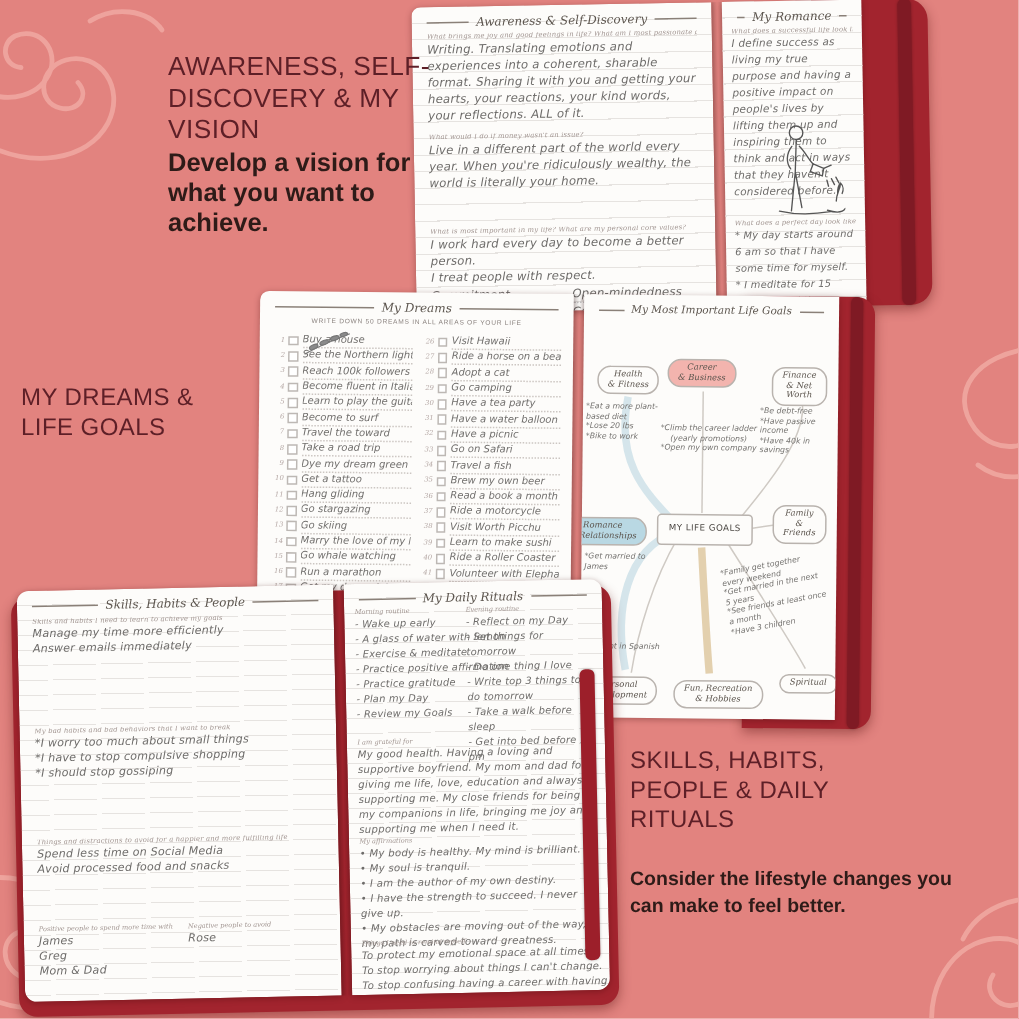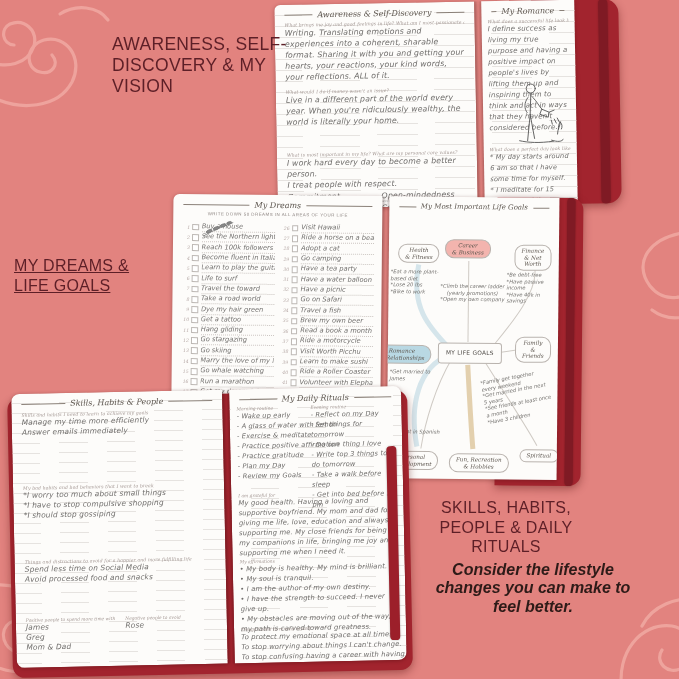--- a/index.html
+++ b/index.html
@@ -158,6 +158,7 @@
 
   <div class="mk right" style="right:389px;top:34px;width:178px;">
     <div class="mk-h" style="font-size:17.5px;line-height:21px;">AWARENESS, SELF-DISCOVERY &amp; MY VISION</div>
+    <div class="mk-b" style="font-size:17px;line-height:20px;margin-top:2px;">Develop a vision for what you want to achieve.</div>
   </div>
 
   <div class="journal" style="left:166px;top:194px;width:416px;height:290px;transform:rotate(0.6deg);z-index:2;">

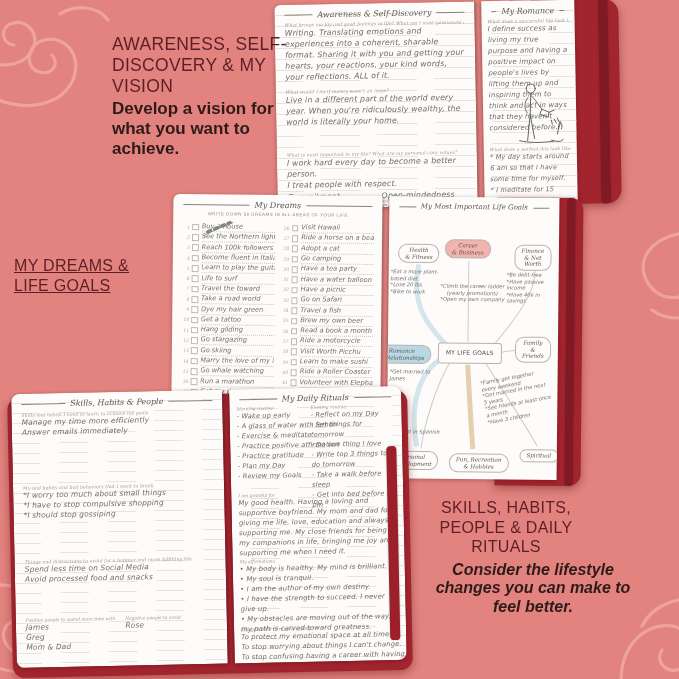--- a/index.html
+++ b/index.html
@@ -466,7 +466,7 @@
   </div>
 
   <div class="mk right" style="left:14px;top:256px;width:148px;">
-    <div class="mk-h" style="font-size:16px;line-height:19.5px;text-decoration:underline;">MY DREAMS &amp; LIFE GOALS</div>
+    <div class="mk-h" style="font-size:16px;line-height:19.5px;">MY DREAMS &amp; LIFE GOALS</div>
   </div>
 
   <div class="journal" style="left:6px;top:388px;width:404px;height:286px;transform:rotate(-1.2deg);z-index:3;">

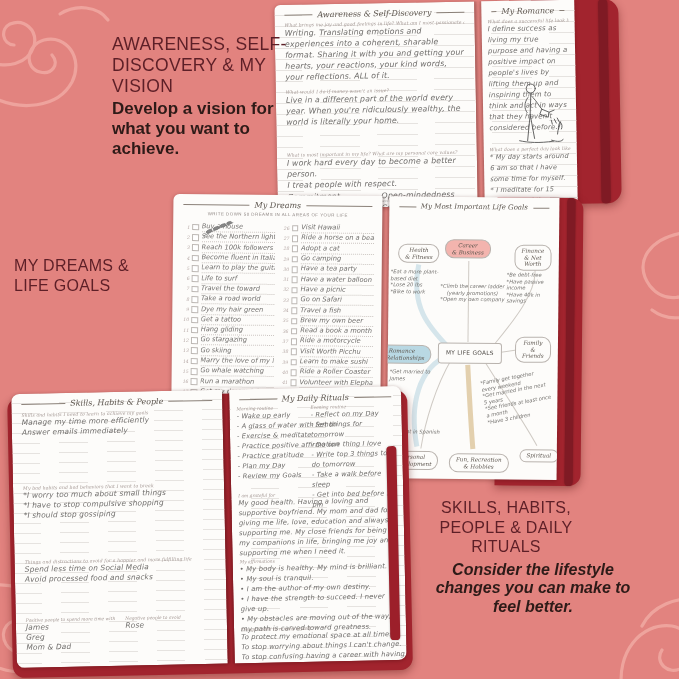--- a/index.html
+++ b/index.html
@@ -216,7 +216,7 @@
               <div class="drow">
                 <span class="dnum">6</span>
                 <span class="dbox"></span>
-                <span class="dlabel">Life to surf</span>
+                <span class="dlabel">Become to surf</span>
               </div>
 
               <div class="drow">

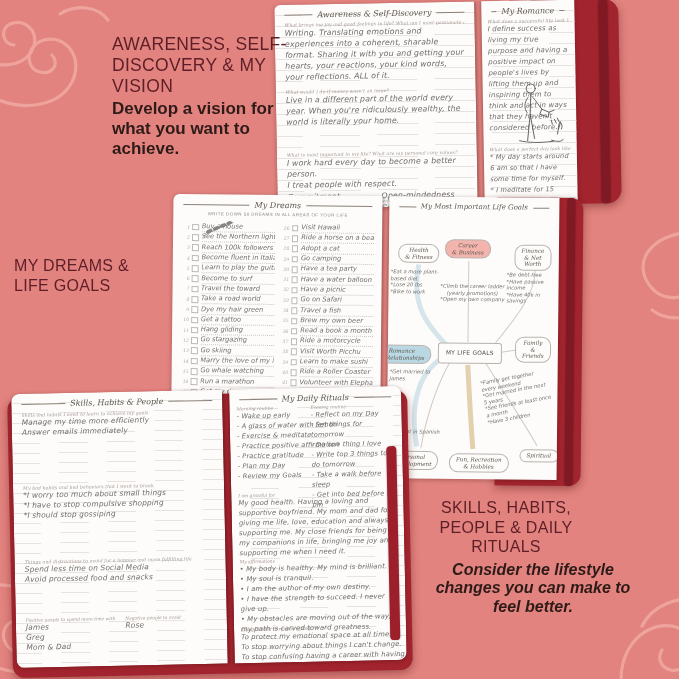--- a/index.html
+++ b/index.html
@@ -228,7 +228,7 @@
               <div class="drow">
                 <span class="dnum">8</span>
                 <span class="dbox"></span>
-                <span class="dlabel">Take a road world</span>
+                <span class="dlabel">Take a road trip</span>
               </div>
 
               <div class="drow">

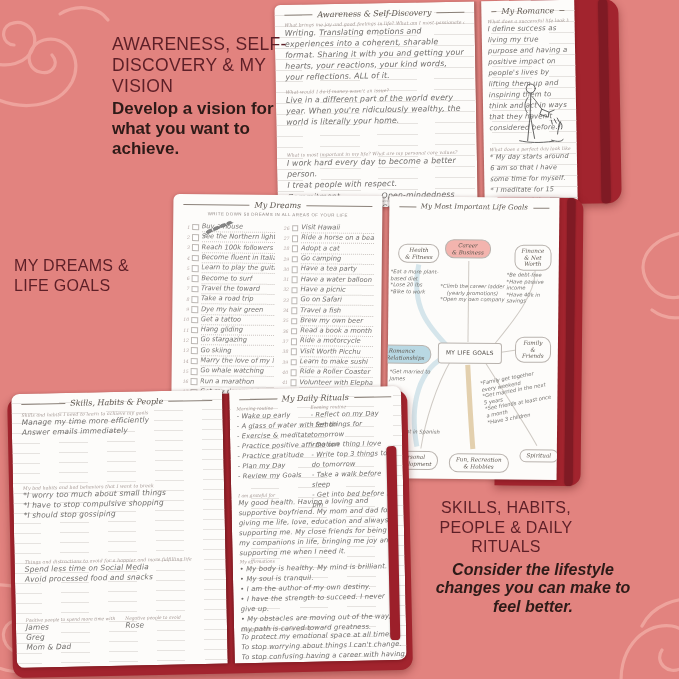--- a/index.html
+++ b/index.html
@@ -234,7 +234,7 @@
               <div class="drow">
                 <span class="dnum">9</span>
                 <span class="dbox"></span>
-                <span class="dlabel">Dye my hair green</span>
+                <span class="dlabel">Dye my dream green</span>
               </div>
 
               <div class="drow">

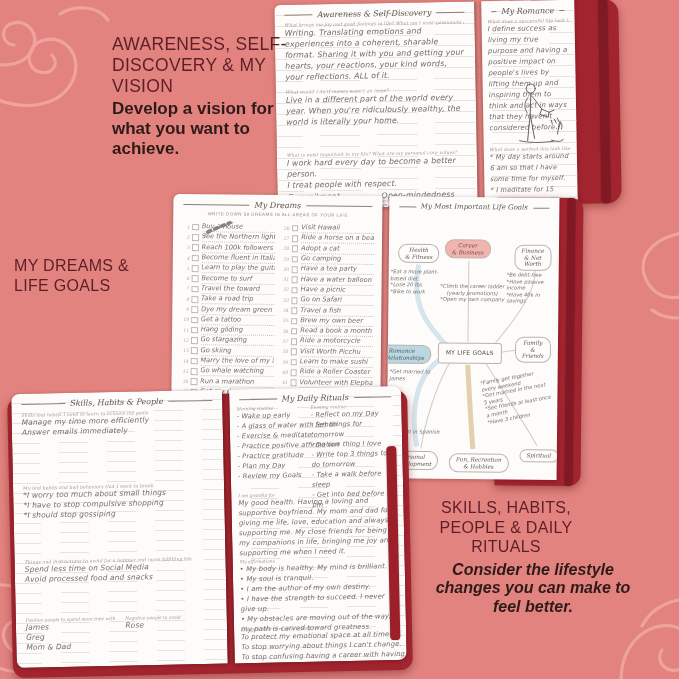--- a/index.html
+++ b/index.html
@@ -61,7 +61,7 @@
   .mk-h{font-family:"Liberation Sans",sans-serif;font-weight:400;color:#5d1f27;letter-spacing:.3px;}
   .mk-b{font-family:"Liberation Sans",sans-serif;font-weight:700;color:#2e1b18;}
   .mk.right{text-align:left;}
-  .mk.left{text-align:center;}
+  .mk.left{text-align:left;}
 
   .doodle{position:absolute;}
 </style>

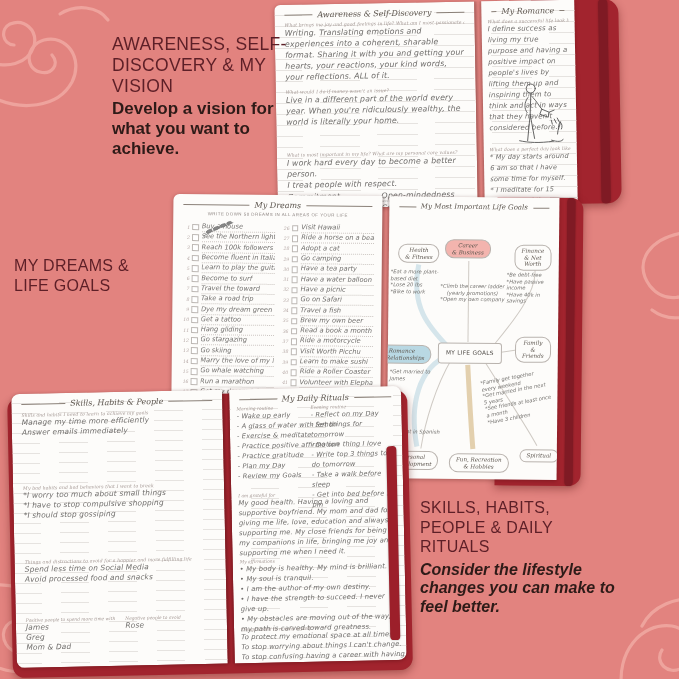--- a/index.html
+++ b/index.html
@@ -583,7 +583,7 @@
 
   <div class="mk left" style="left:420px;top:498px;width:226px;">
     <div class="mk-h" style="font-size:16px;line-height:19.5px;max-width:172px;">SKILLS, HABITS, PEOPLE &amp; DAILY RITUALS</div>
-    <div class="mk-b" style="font-size:16px;line-height:18.5px;margin-top:4px;font-style:italic;">Consider the lifestyle changes you can make to feel better.</div>
+    <div class="mk-b" style="font-size:13px;line-height:18.5px;margin-top:20px;">Consider the lifestyle changes you can make to feel better.</div>
   </div>
 
 </div>

